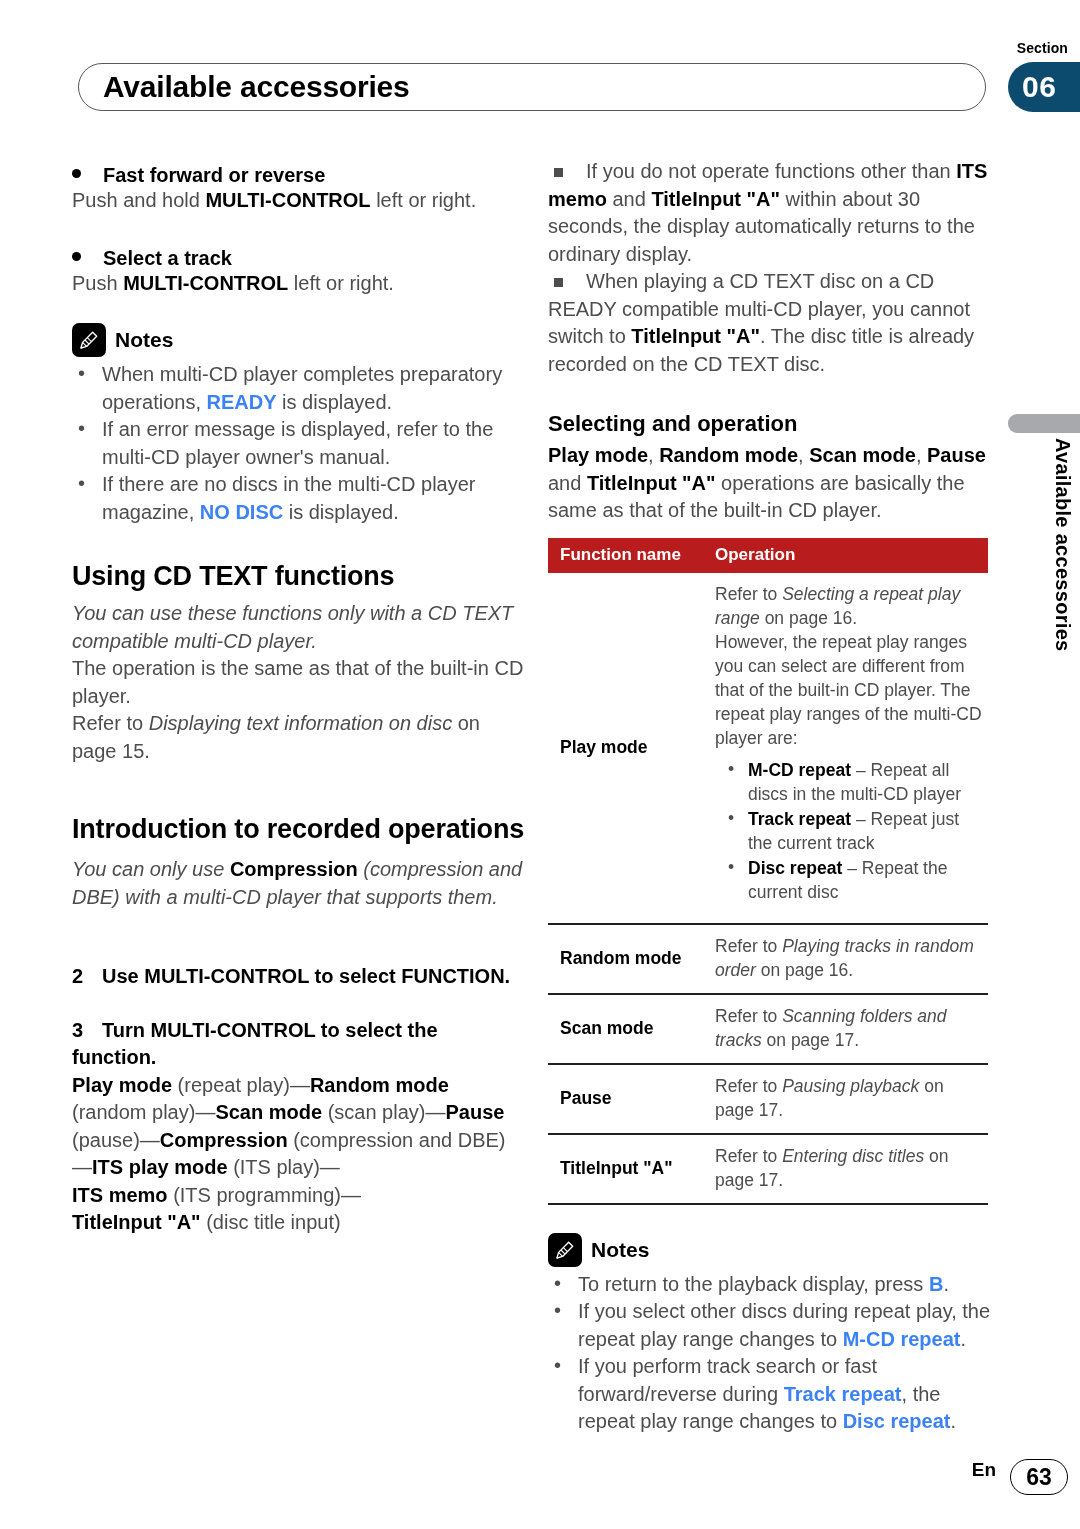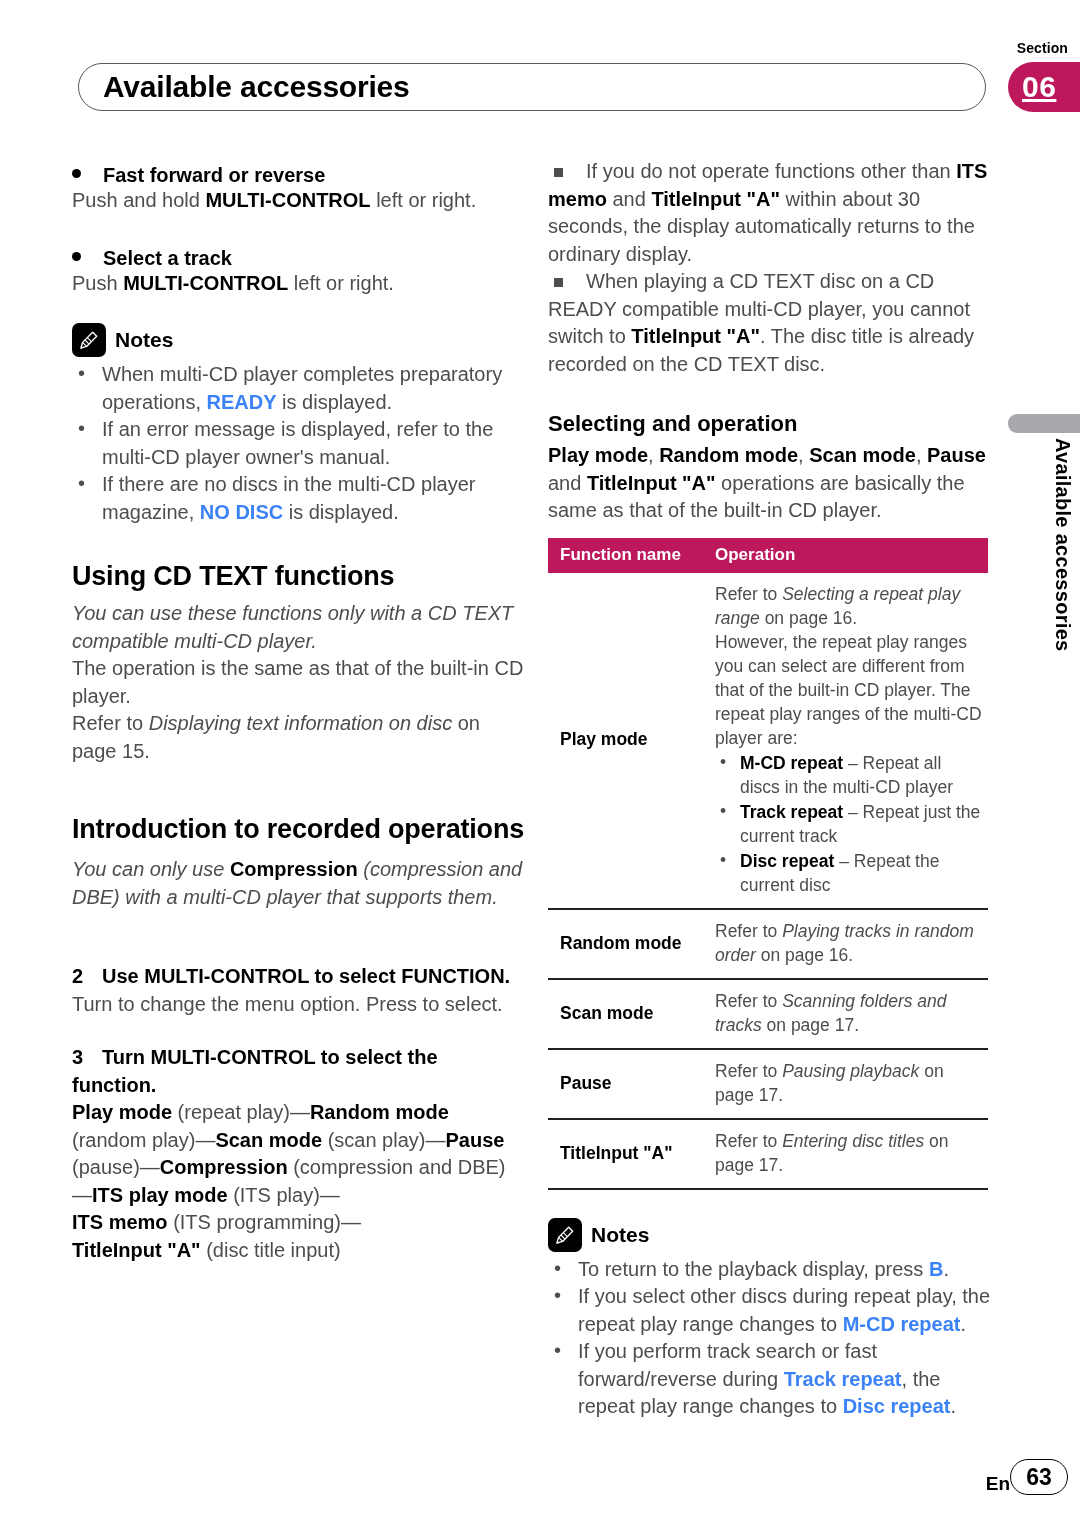--- a/index.html
+++ b/index.html
@@ -35,7 +35,7 @@
     top: 62px;
     width: 72px;
     height: 50px;
-    background: #be185d;
+    background: #0c4a6e;
     border-radius: 25px 0 0 25px;
     color: #fff;
     font-size: 30px;
@@ -45,7 +45,6 @@
     justify-content: flex-start;
     padding-left: 14px;
     letter-spacing: .5px;
-    text-decoration: underline;
   }
   .title-pill {
     position: absolute;

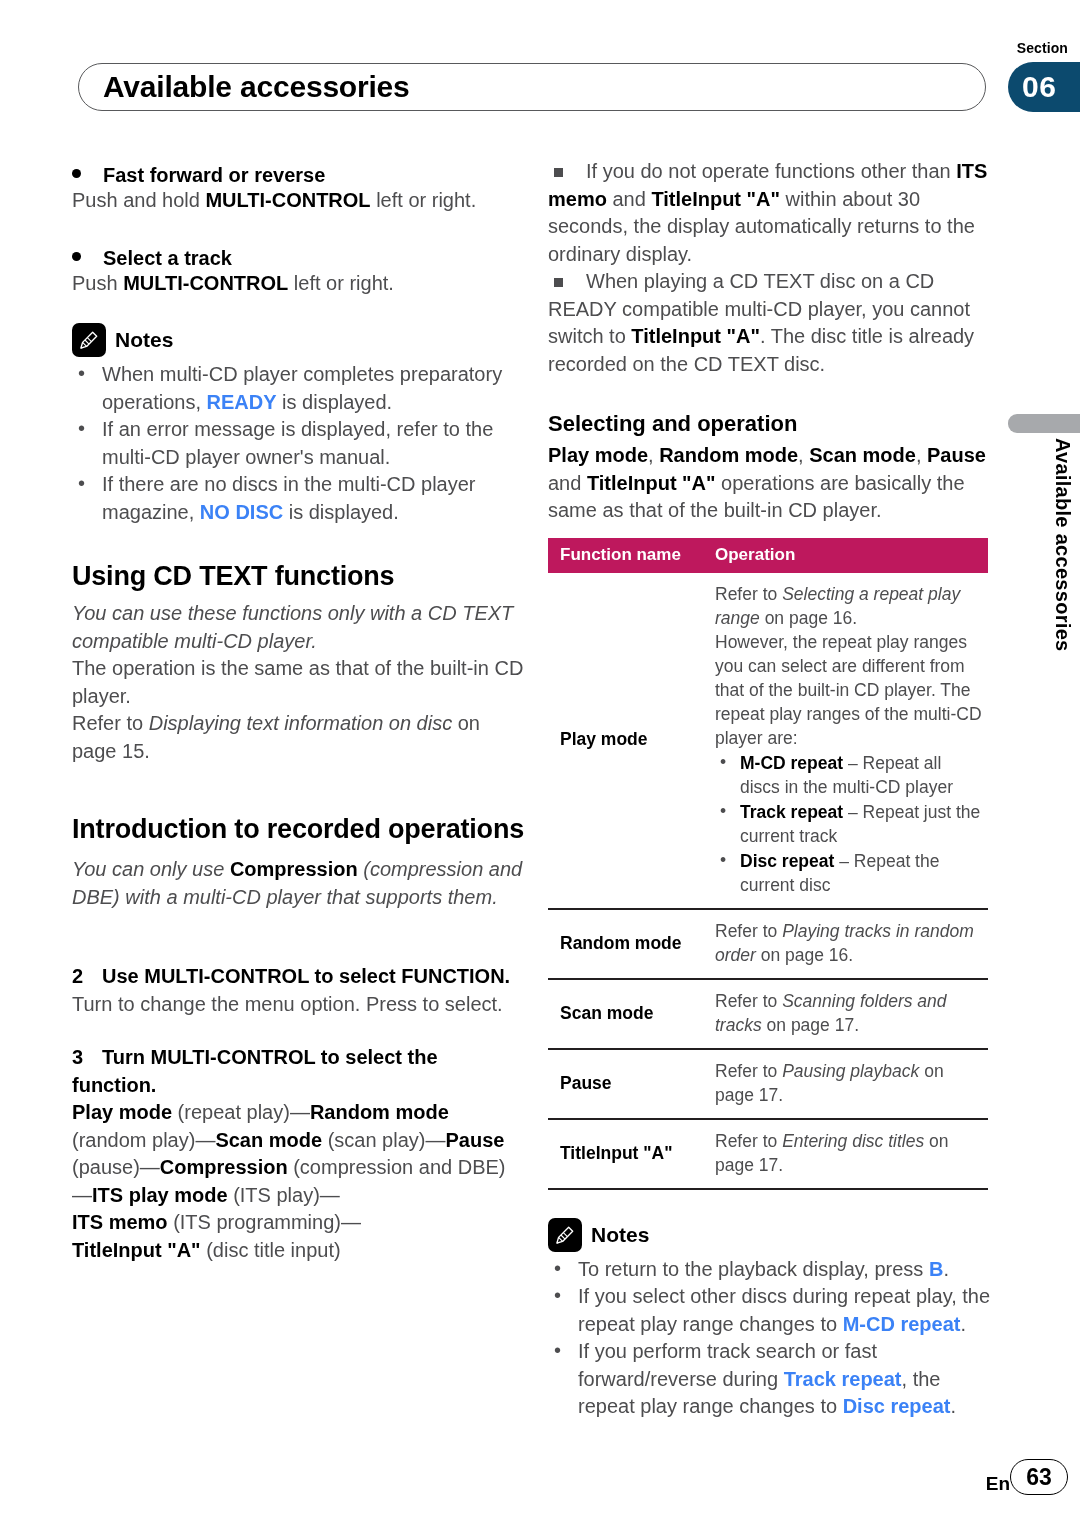--- a/index.html
+++ b/index.html
@@ -208,7 +208,7 @@
     table-layout: fixed;
   }
   table.fn-table thead th {
-    background: #be185d;
+    background: #b91c1c;
     color: #fff;
     font-size: 17px;
     font-weight: bold;

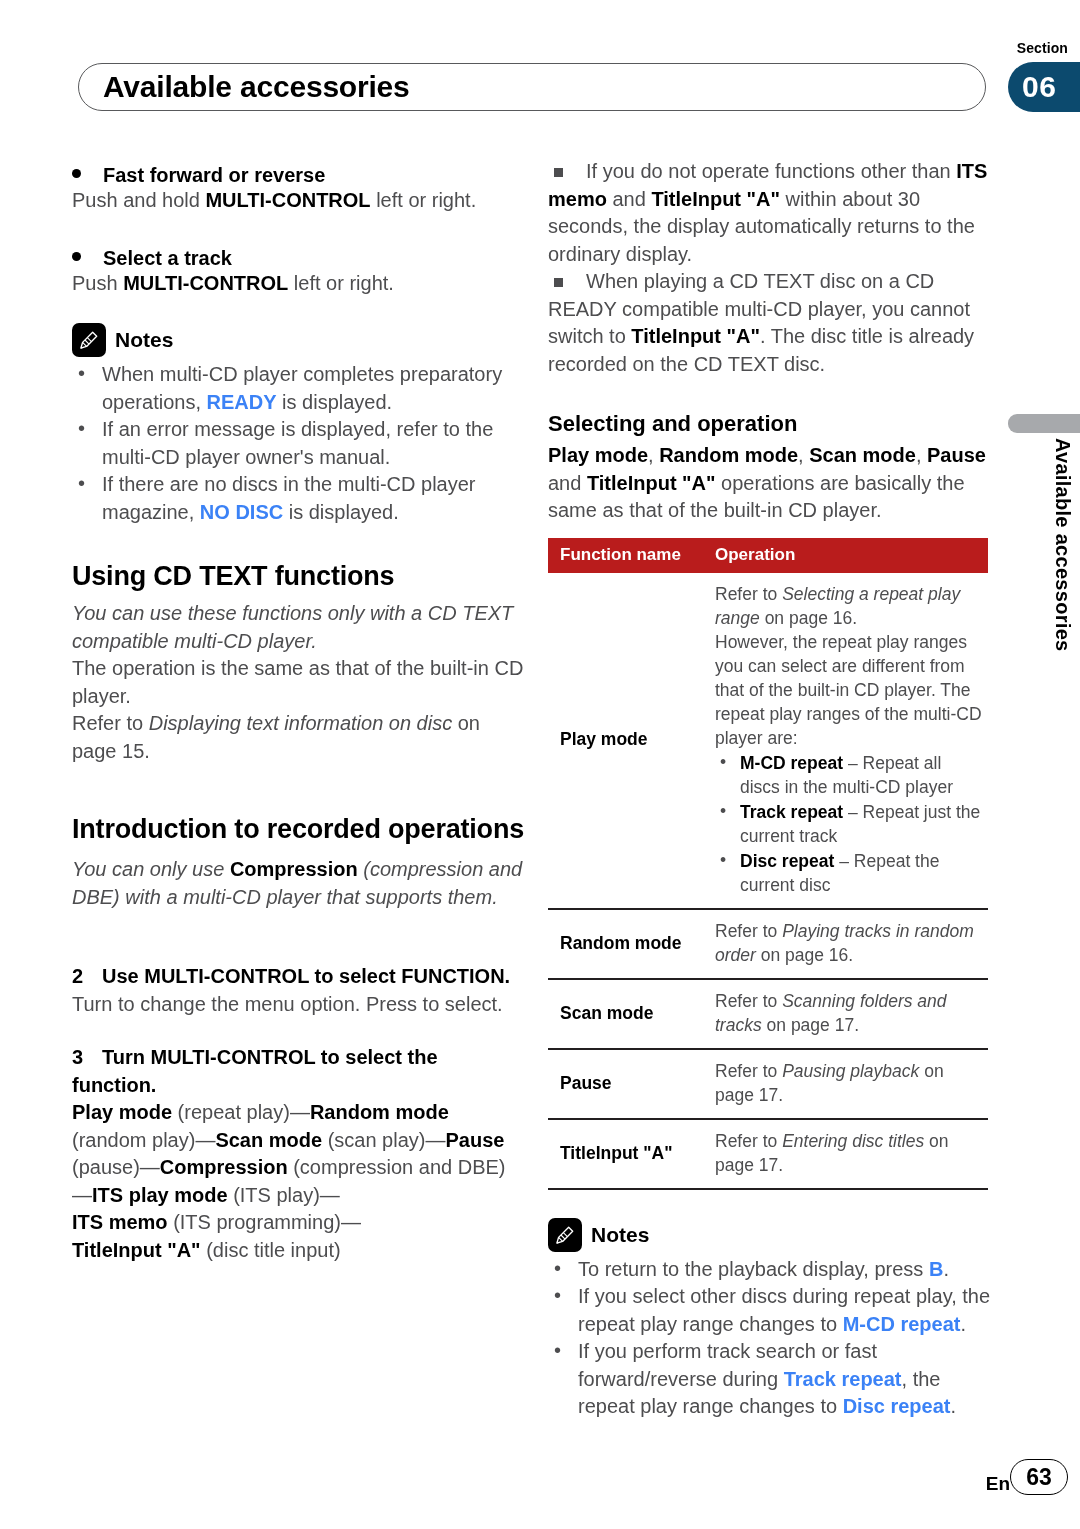--- a/index.html
+++ b/index.html
@@ -234,7 +234,7 @@
   table.fn-table tbody td.op i { font-style: italic; }
   ul.cell-list {
     list-style: none;
-    margin: 0; padding: 0;
+    margin: 8px; padding: 0;
   }
   ul.cell-list > li {
     position: relative;

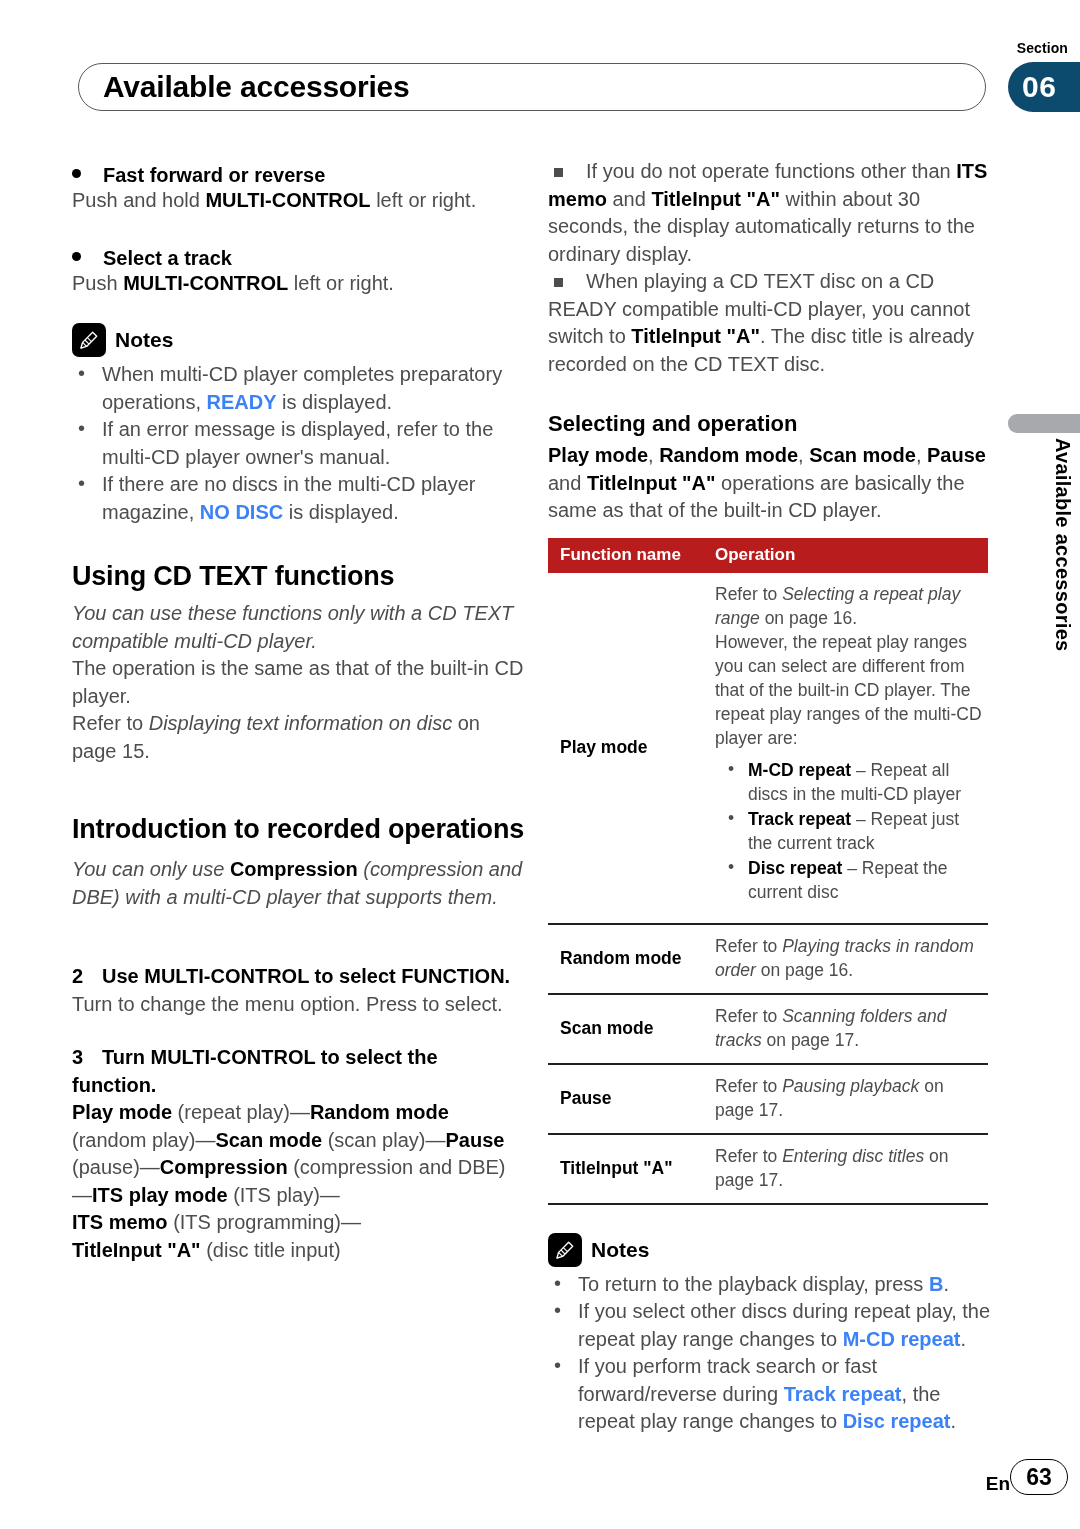--- a/index.html
+++ b/index.html
@@ -379,7 +379,6 @@
   <div class="step">
     <span class="num">2</span><span>Use MULTI-CONTROL to select FUNCTION.</span>
   </div>
-  <div class="body-text">Turn to change the menu option. Press to select.</div>
 
   <div class="gap-lg"></div>
 

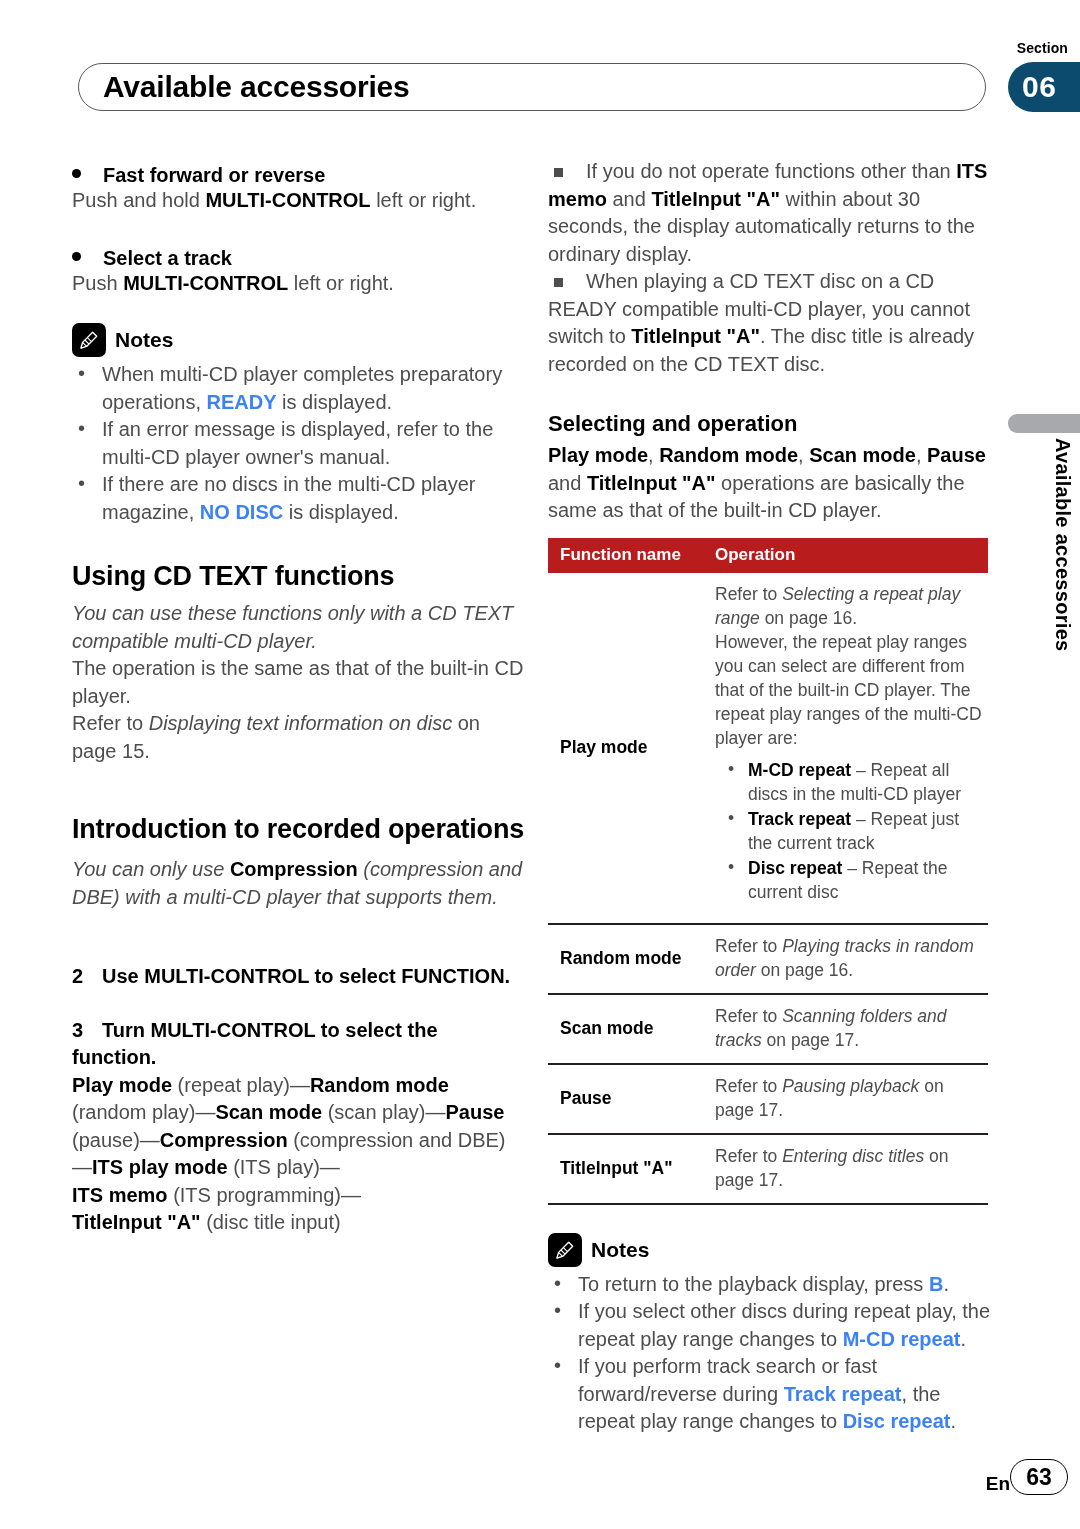--- a/index.html
+++ b/index.html
@@ -278,7 +278,8 @@
     right: 12px;
     bottom: 34px;
     display: flex;
-    align-items: flex-end;
+    align-items: flex-start;
+    gap: 14px;
   }
   .footer .lang {
     font-size: 19px;

